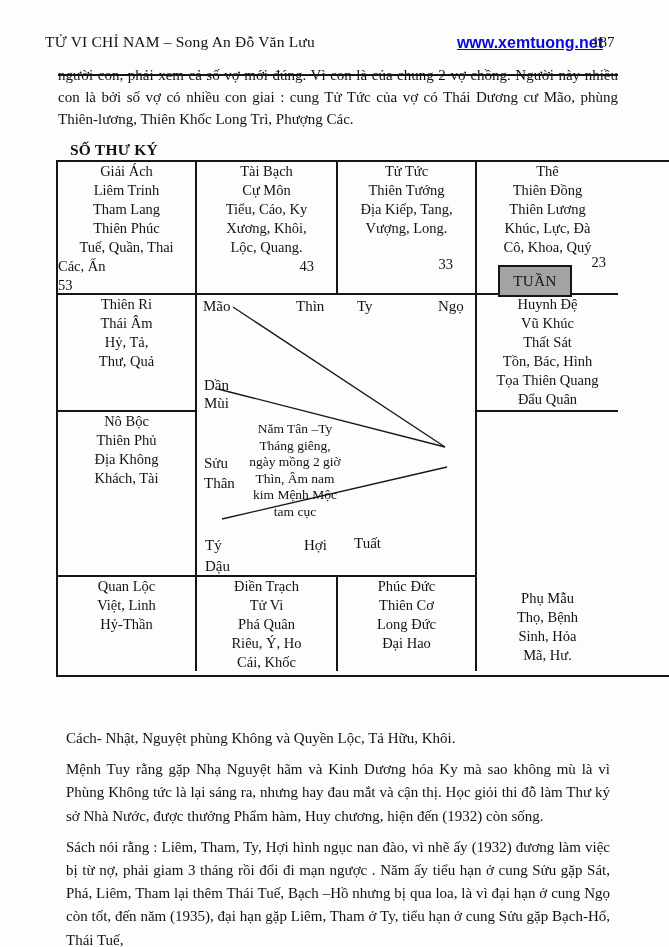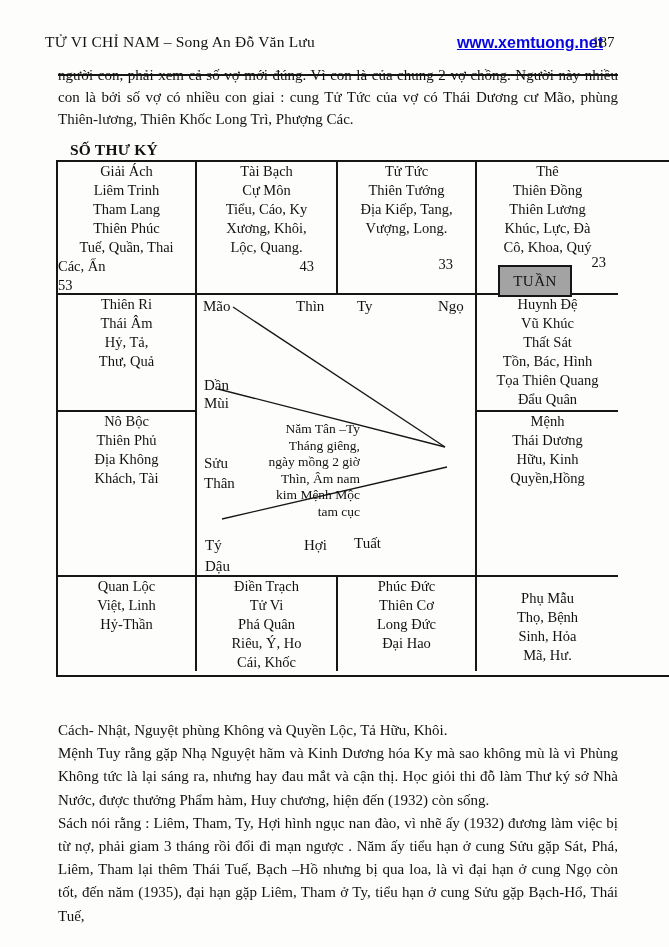--- a/index.html
+++ b/index.html
@@ -56,7 +56,7 @@
   .branch{position:absolute;font-size:15px;line-height:17px;white-space:nowrap;}
   .birth{
     position:absolute;left:33px;top:126px;width:130px;
-    font-size:13.5px;line-height:16.5px;white-space:pre-line;text-align:right;
+    font-size:13.5px;line-height:16.5px;white-space:pre-line;text-align:center;
   }
   .lines-svg{position:absolute;left:0;top:0;width:100%;height:100%;}
   .lines-svg line{stroke:#161616;stroke-width:1.3;}

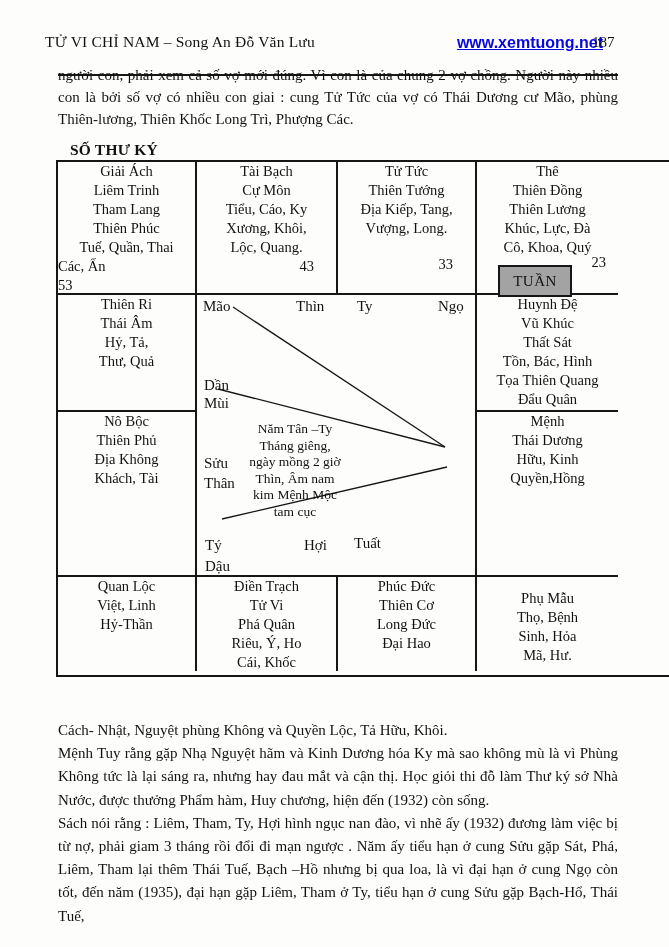--- a/index.html
+++ b/index.html
@@ -169,12 +169,6 @@
 Khách, Tài</span>
   </div>
 
-  <div class="cell c-menh last-col" style="grid-area:3/4;">
-    <span class="pre">Mệnh
-Thái Dương
-Hữu, Kinh
-Quyền,Hồng</span>
-  </div>
 
   <div class="cell c-quanloc last-row" style="grid-area:4/1;">
     <span class="pre">Quan Lộc

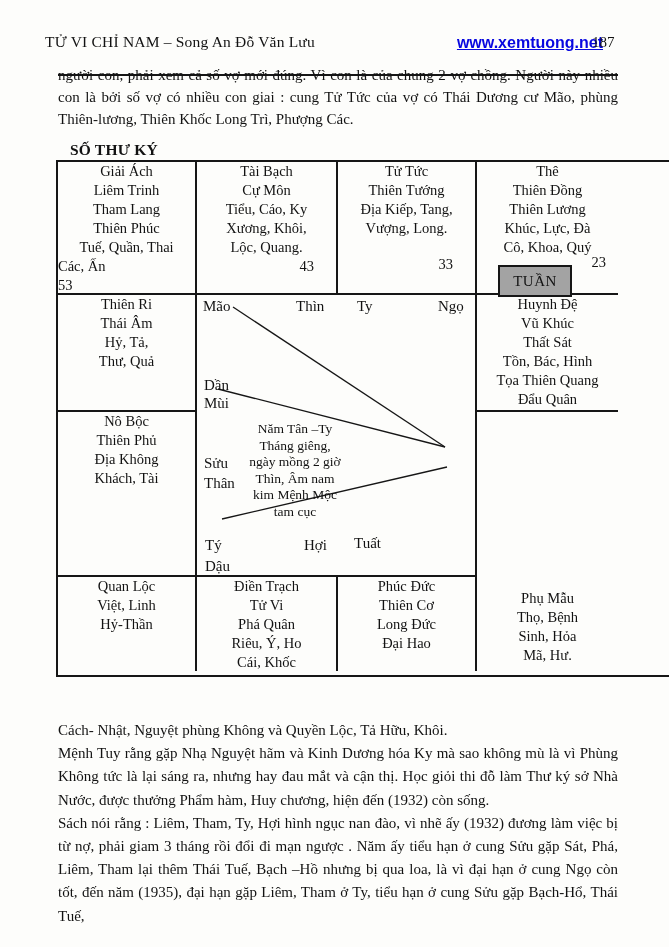--- a/index.html
+++ b/index.html
@@ -69,7 +69,7 @@
   }
   
   .footer{position:absolute;left:58px;top:719px;width:560px;font-size:15px;line-height:23.2px;text-align:justify;}
-  .footer p{margin:0;}
+  .footer p{margin:8px;}
 </style>
 </head>
 <body>

